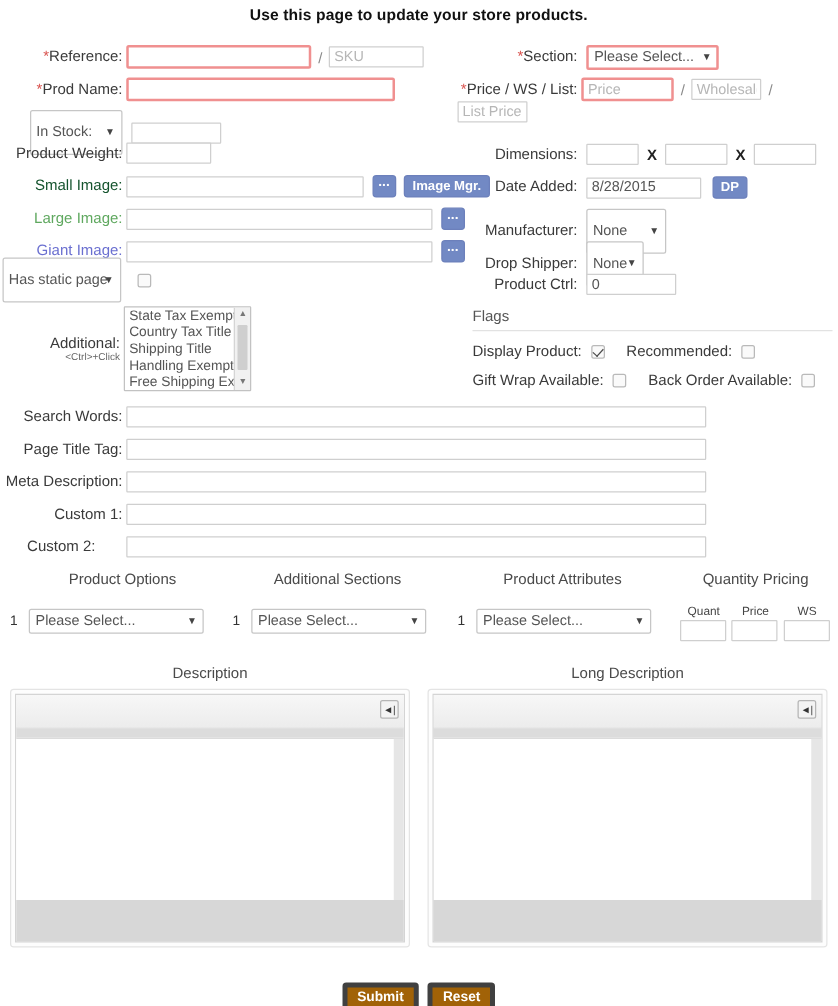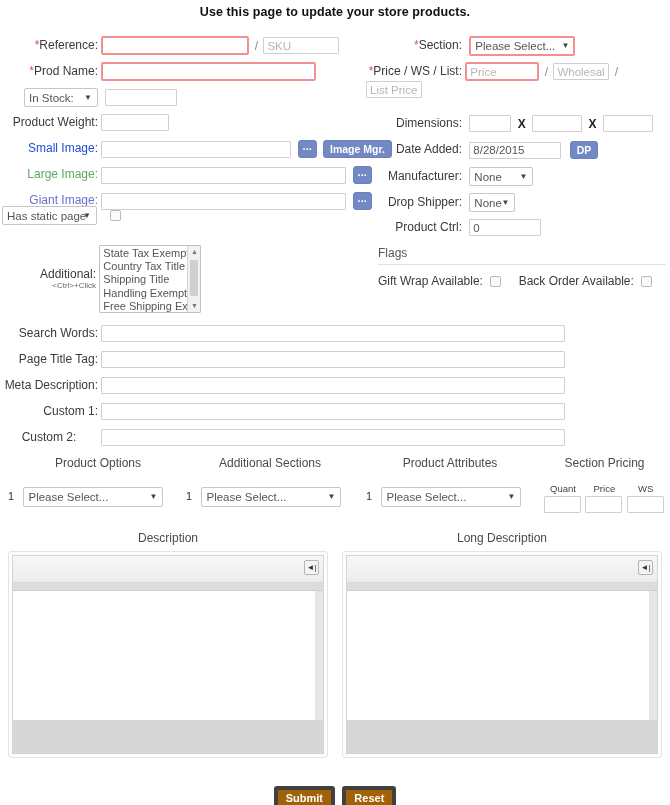--- a/index.html
+++ b/index.html
@@ -43,7 +43,7 @@
   .sel {
     border: 1px solid #c6c6c6;
     background: #fff;
-    height: 19px;
+    height: 36px;
     box-sizing: border-box;
     font-family: "Liberation Sans", sans-serif;
     font-size: 11.5px;

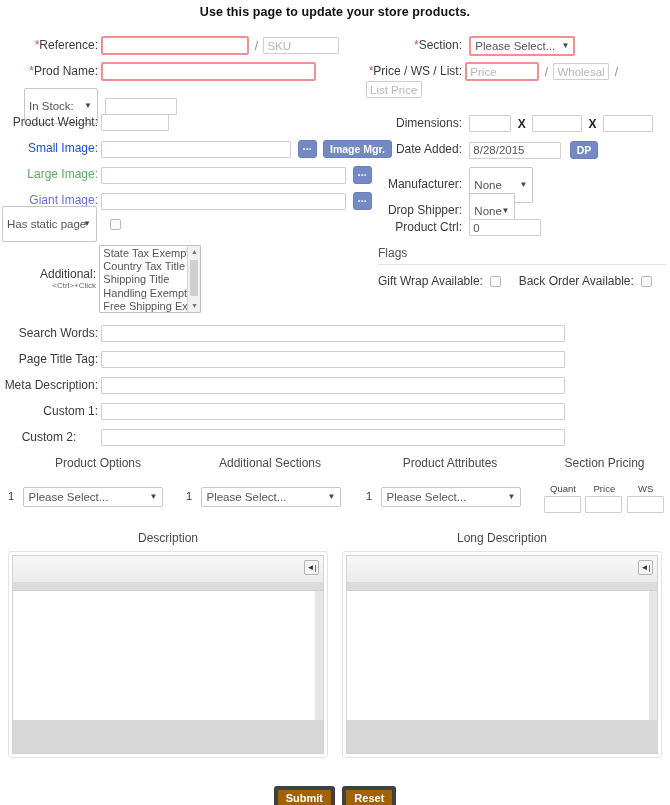--- a/index.html
+++ b/index.html
@@ -302,7 +302,7 @@
 </div>
 
 <div class="row" style="left:0; top:140px;">
-  <span class="lbl" style="display:inline-block; width:98px; color:#1d4ed8;">Small Image:</span>
+  <span class="lbl" style="display:inline-block; width:98px; color:#14532d;">Small Image:</span>
   <input class="txt" style="width: 190px;" value="">
   <span class="btn-blue btn-ellipsis" style="margin-left:3px;">...</span>
   <span class="btn-blue" style="margin-left:3px;">Image Mgr.</span>

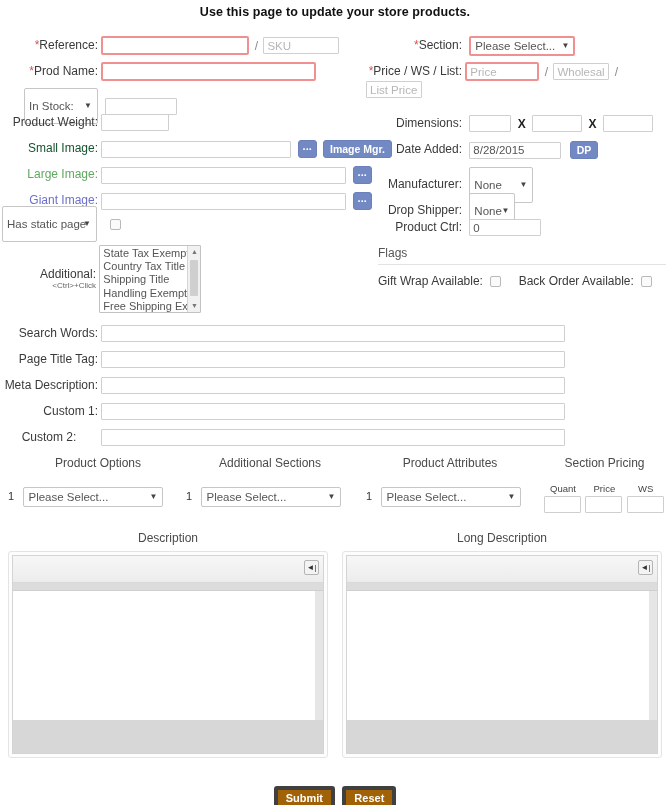--- a/index.html
+++ b/index.html
@@ -427,6 +427,12 @@
   <div class="flags-title">Flags</div>
   <hr class="flags-hr">
   <div style="margin-top:9px; white-space:nowrap;">
+    <span>Display Product:</span>
+    <span class="chk on" style="margin-left:4px;"></span>
+    <span style="margin-left:14px;">Recommended:</span>
+    <span class="chk" style="margin-left:4px;"></span>
+  </div>
+  <div style="margin-top:9px; white-space:nowrap;">
     <span>Gift Wrap Available:</span>
     <span class="chk" style="margin-left:4px;"></span>
     <span style="margin-left:14px;">Back Order Available:</span>

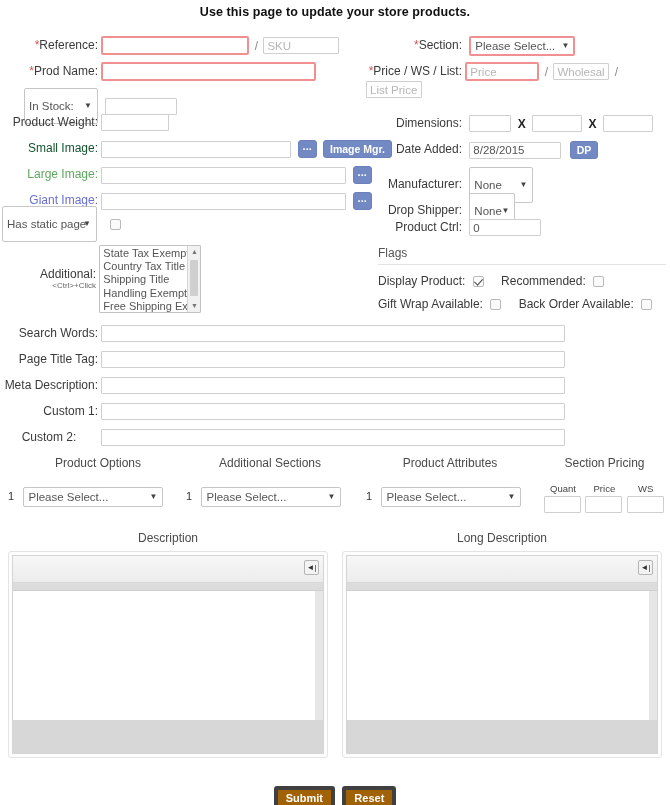--- a/index.html
+++ b/index.html
@@ -450,7 +450,7 @@
   <div class="colhead">Product Attributes</div>
 </div>
 <div class="row" style="left:542px; top:456px; width:125px;">
-  <div class="colhead">Section Pricing</div>
+  <div class="colhead">Quantity Pricing</div>
 </div>
 
 <div class="row" style="left:8px; top:487px;">

